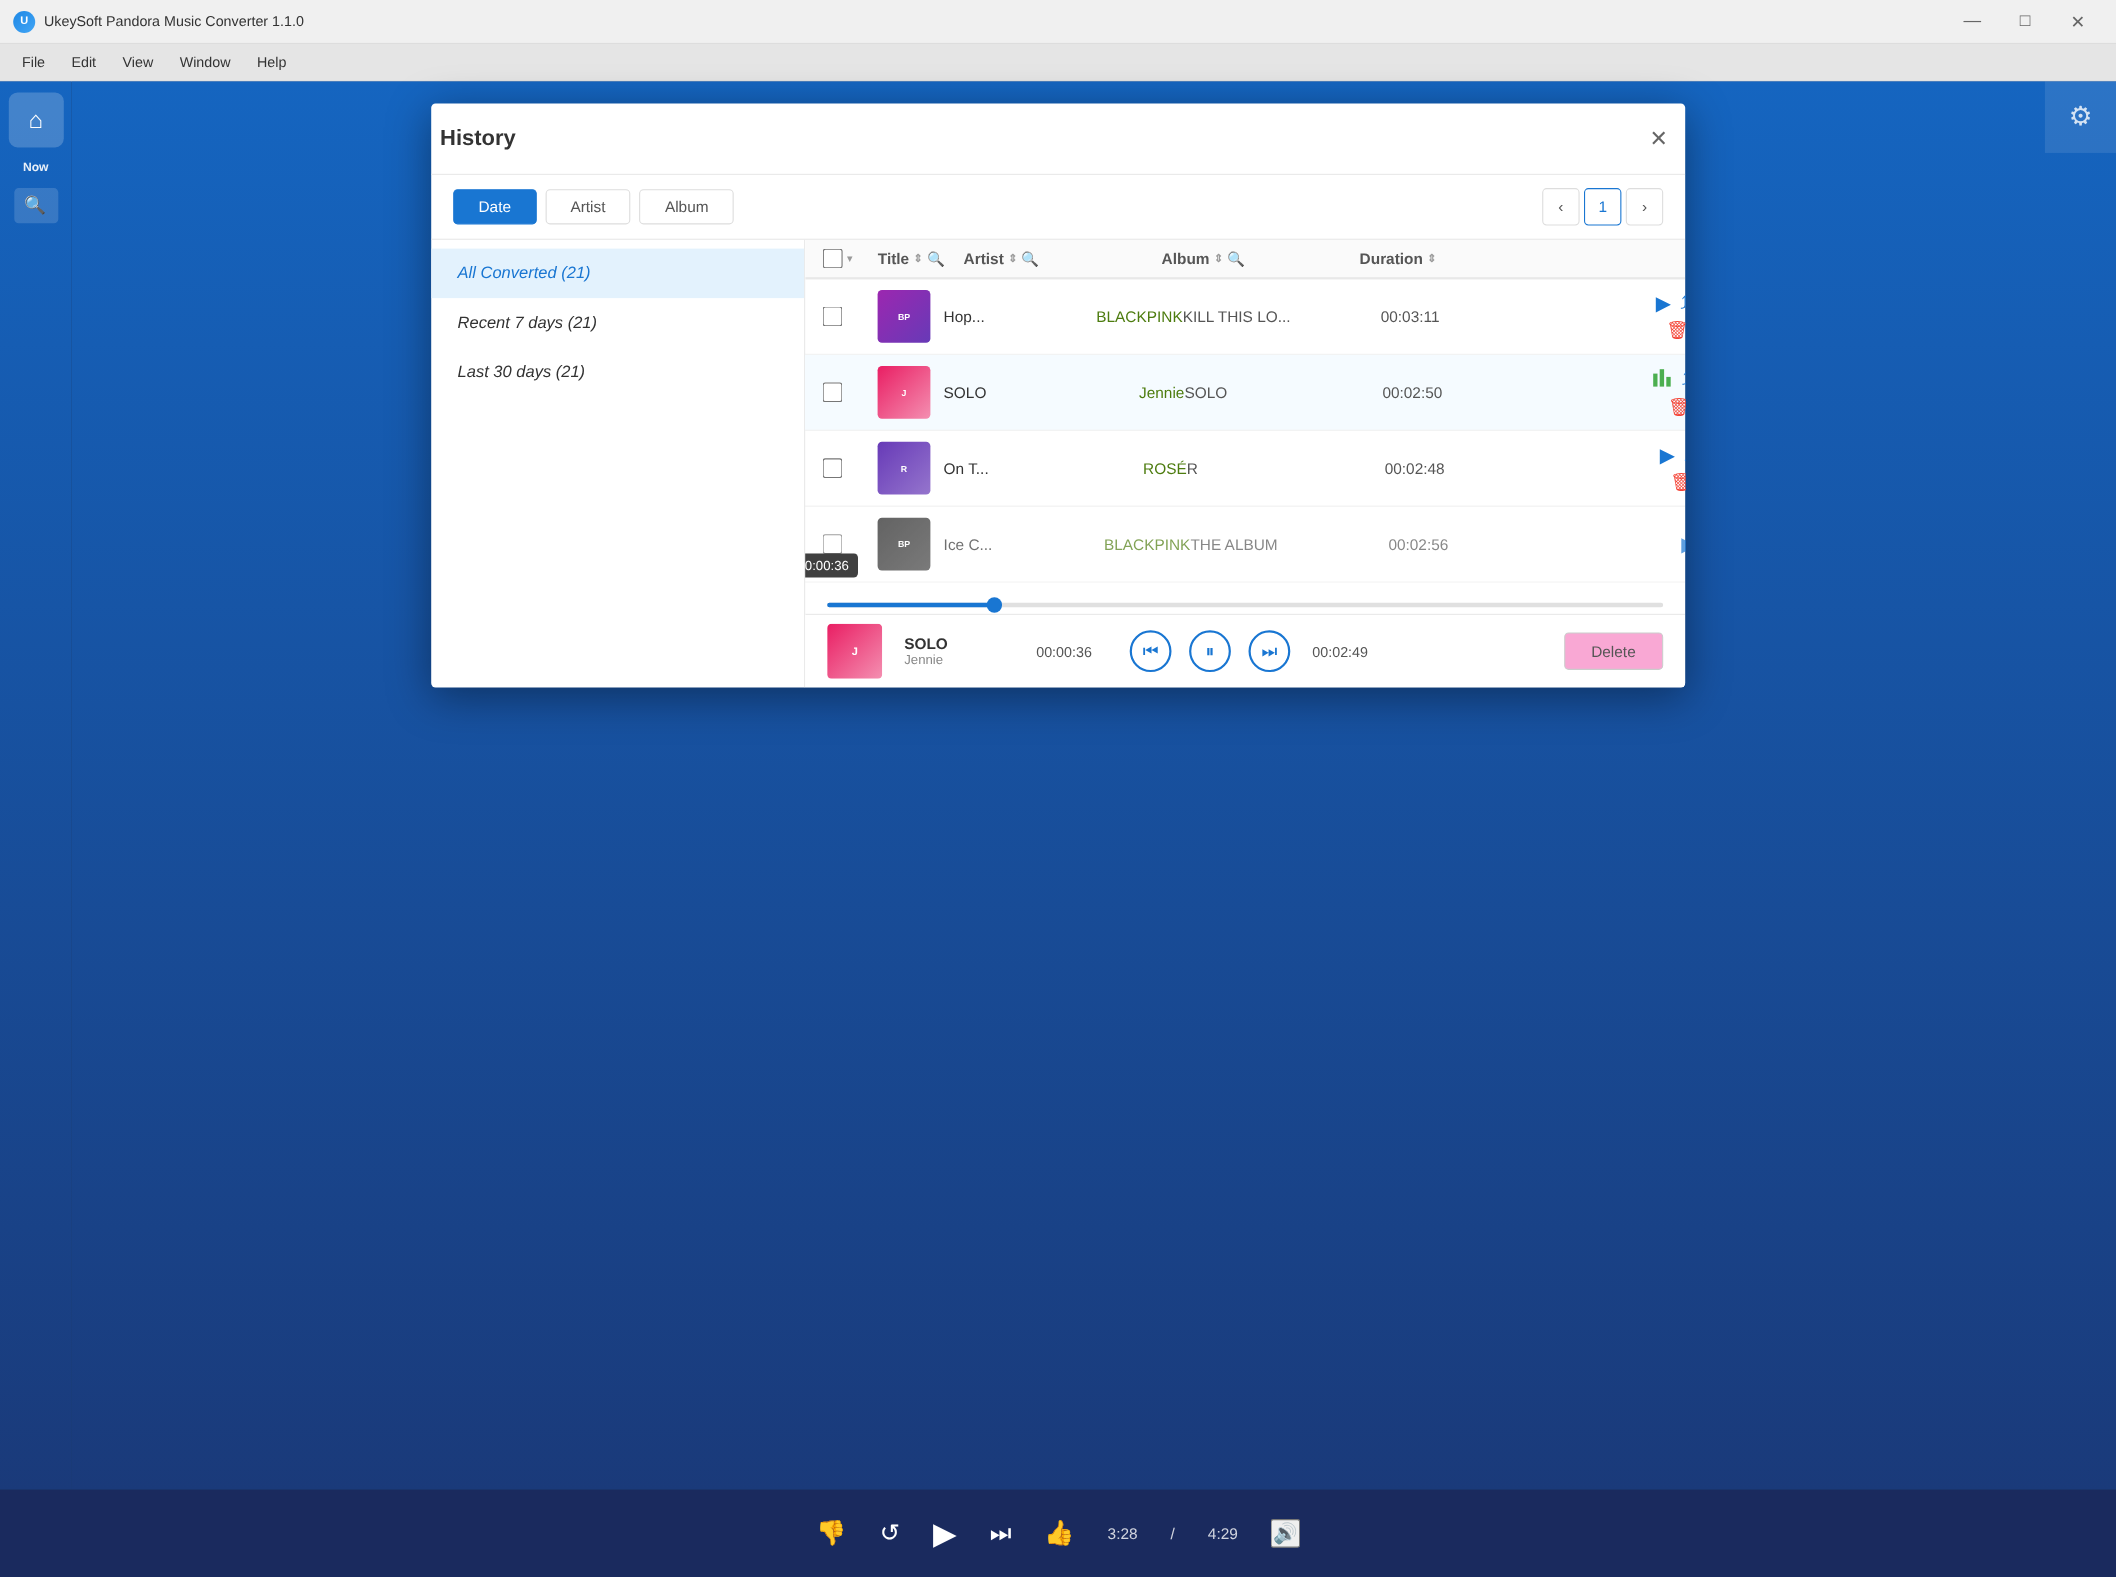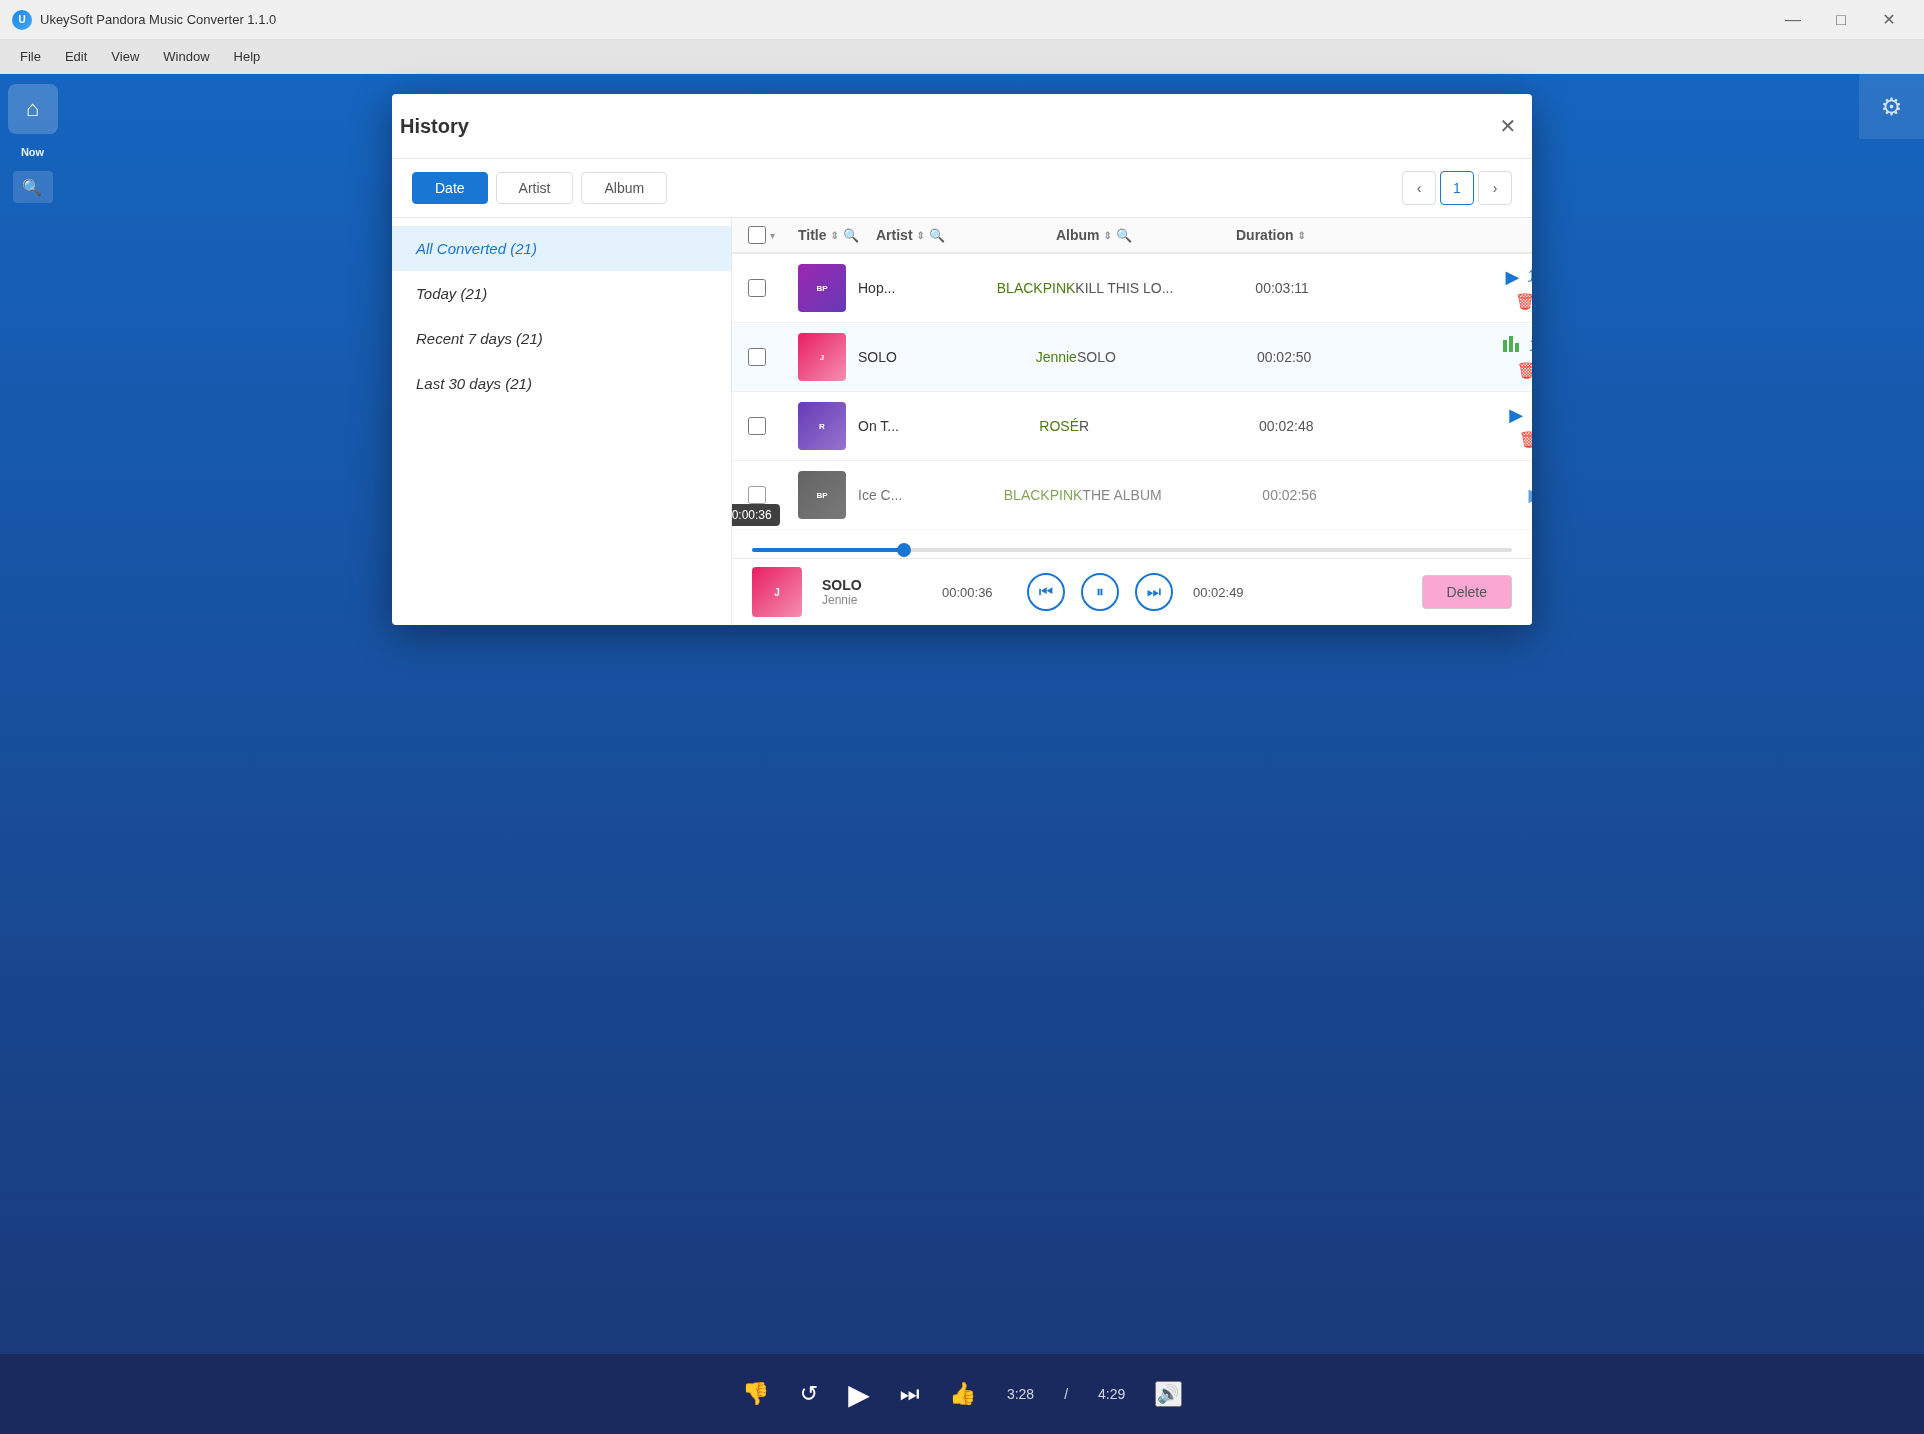--- a/index.html
+++ b/index.html
@@ -518,7 +518,6 @@
 
       <div class="history-nav">
         <div class="history-nav-item active">All Converted (21)</div>
-        <div class="history-nav-item">Today (21)</div>
         <div class="history-nav-item">Recent 7 days (21)</div>
         <div class="history-nav-item">Last 30 days (21)</div>
       </div>

